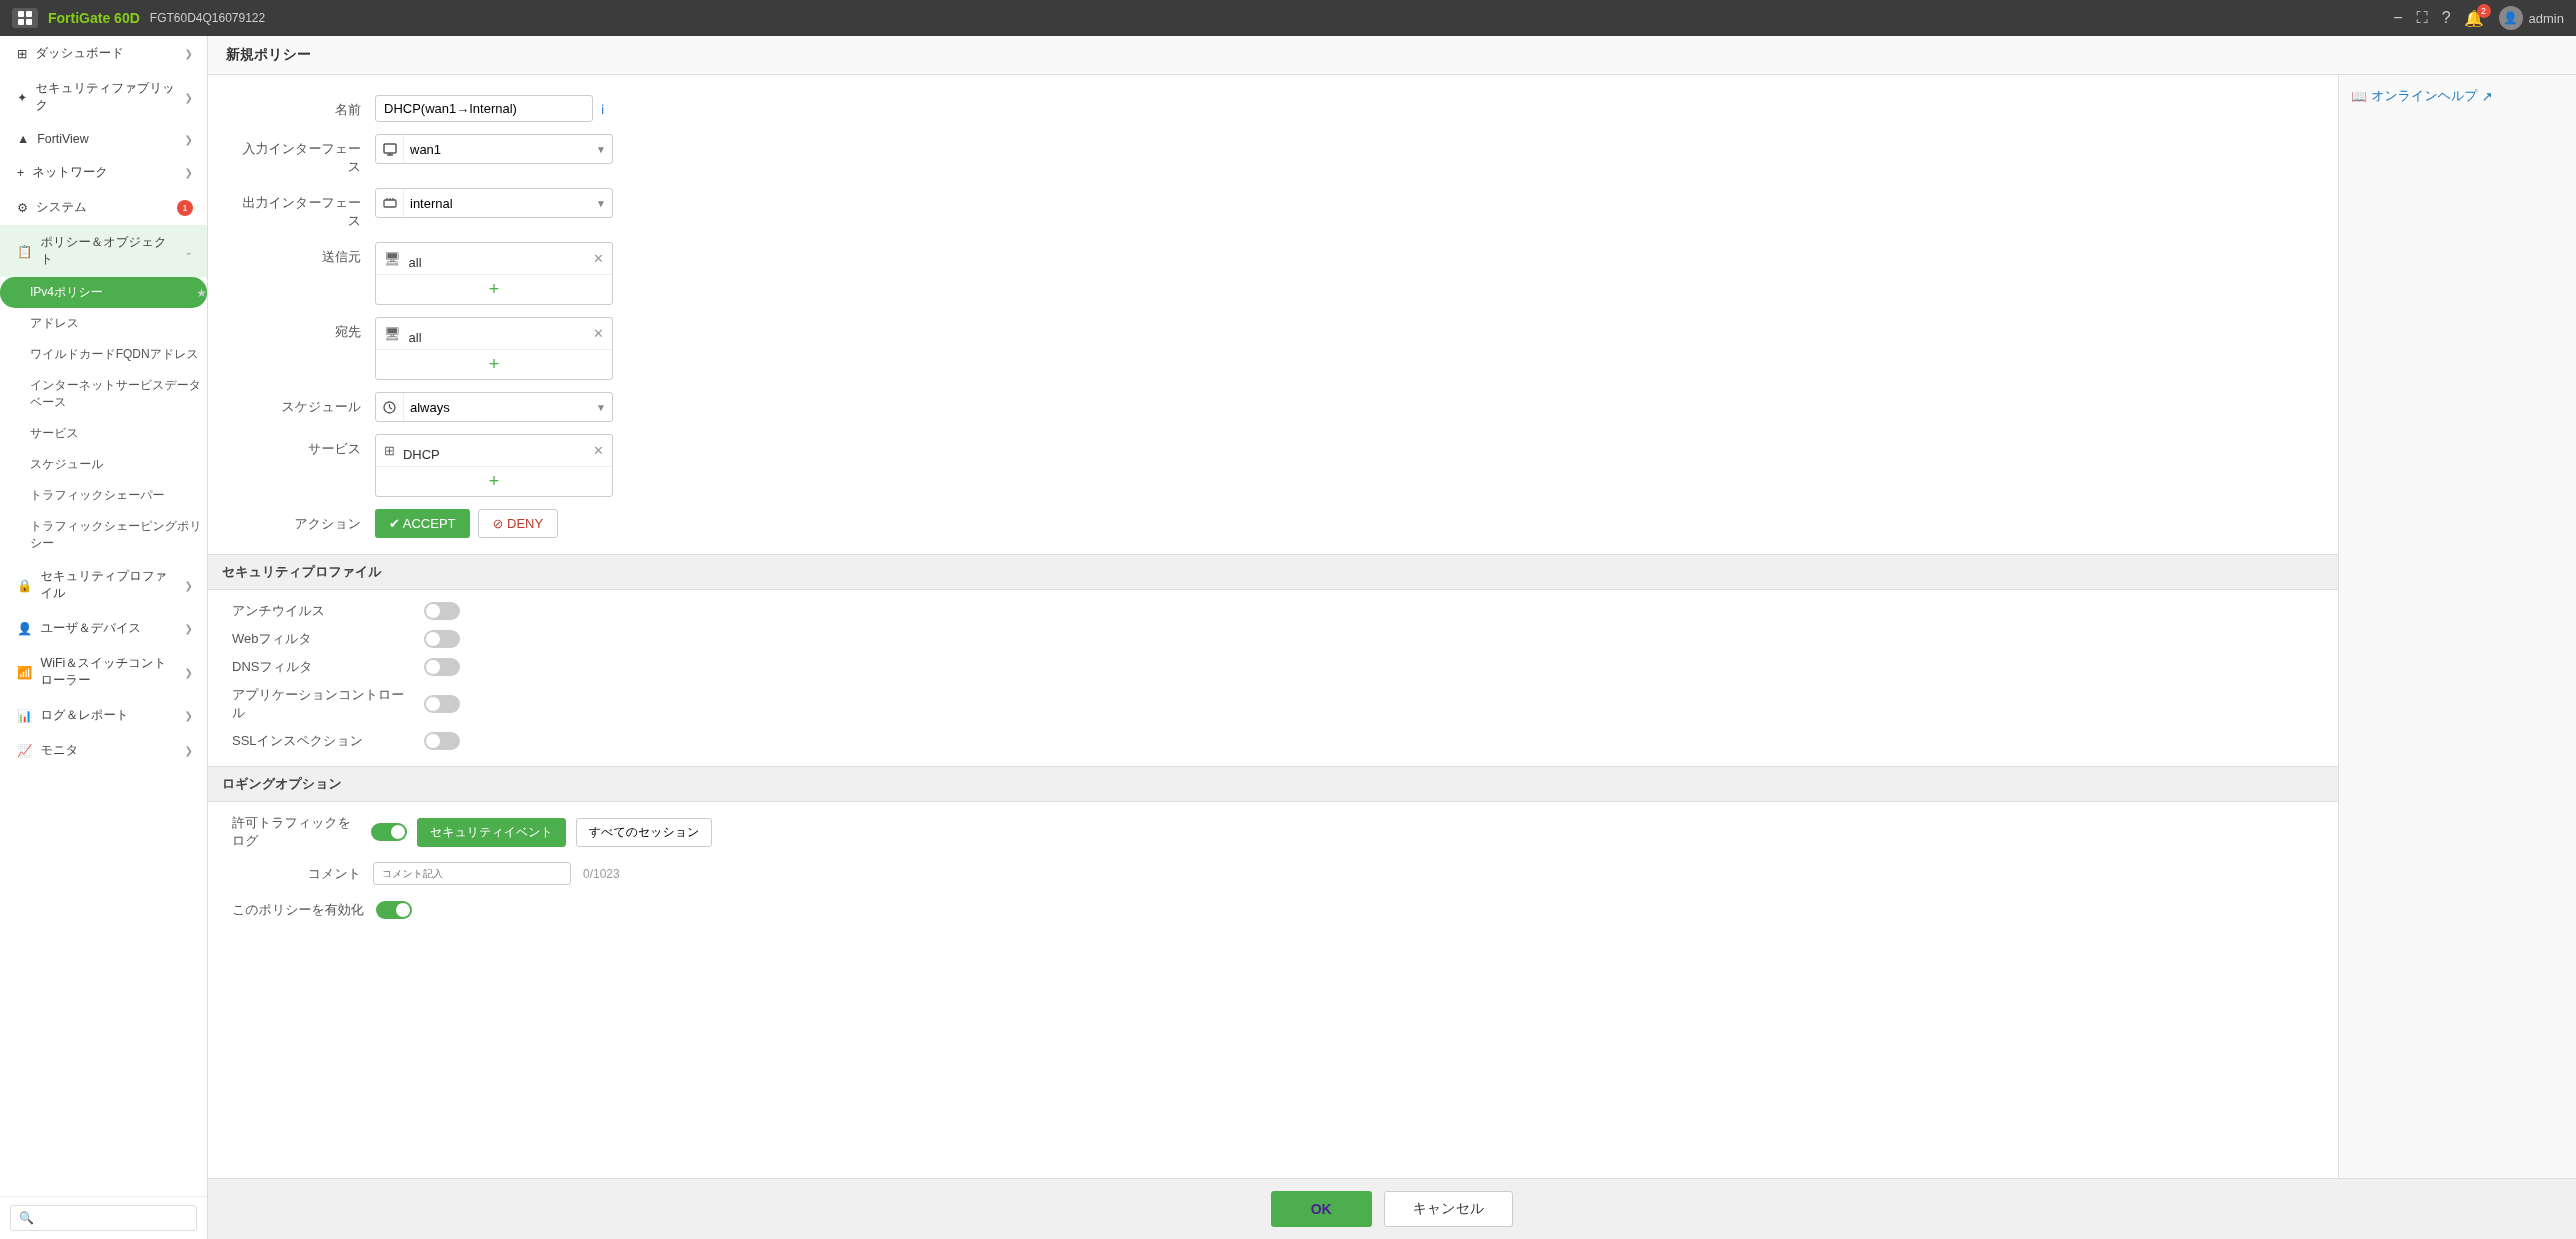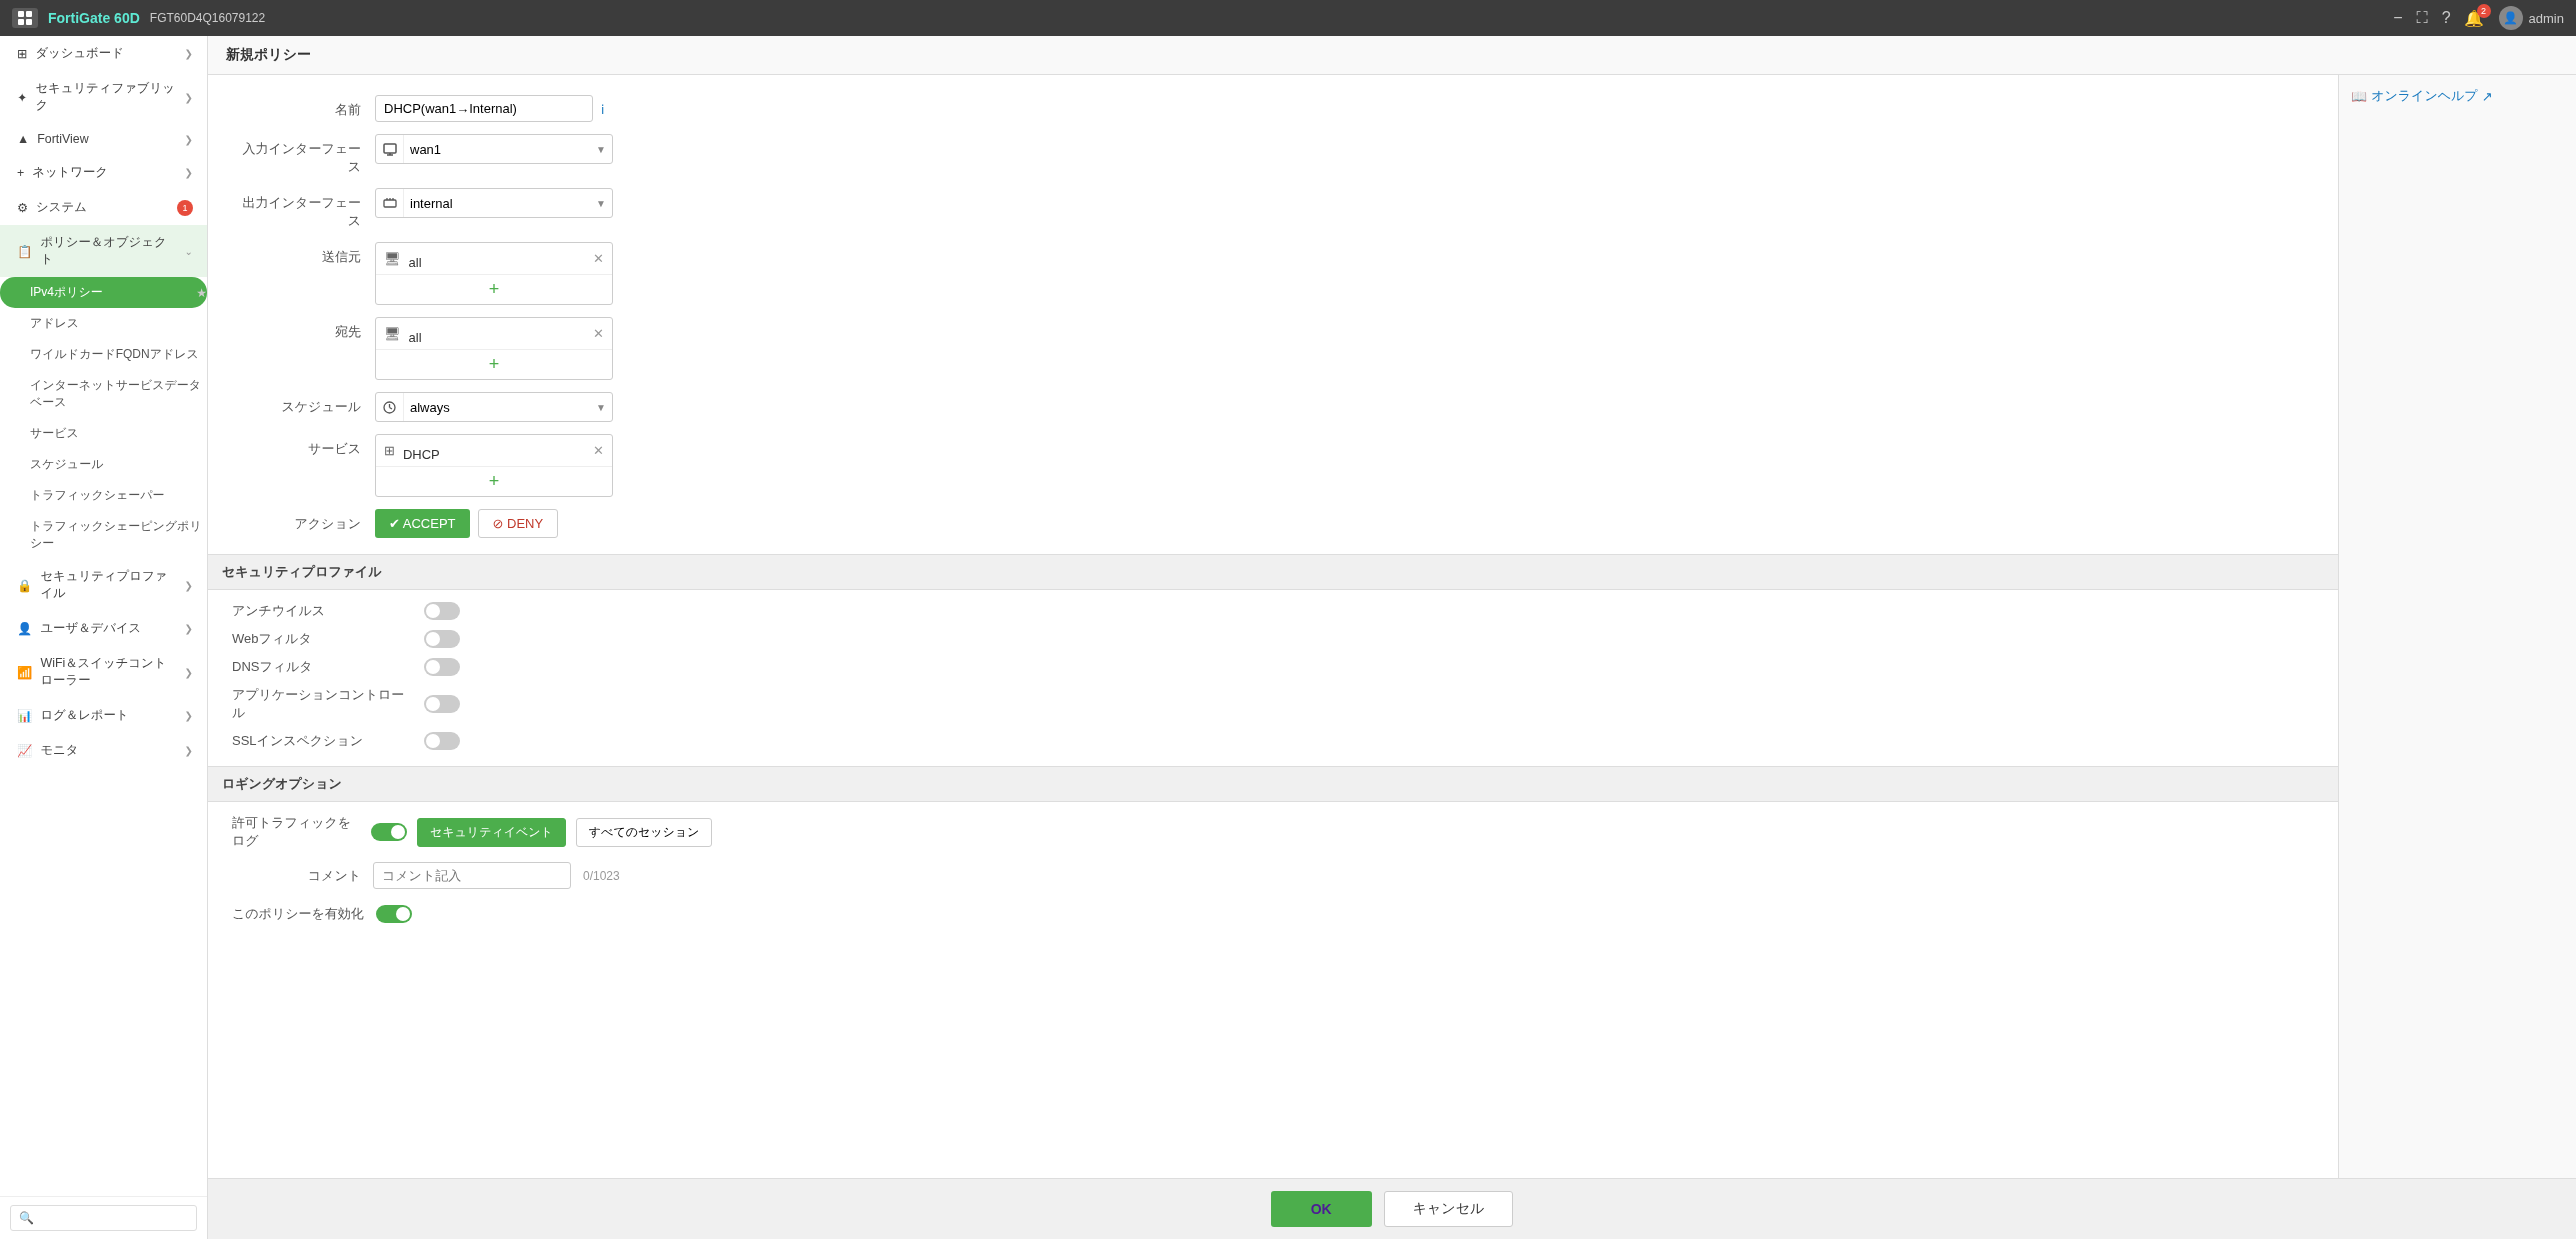--- a/index.html
+++ b/index.html
@@ -19,7 +19,7 @@
     .topbar-logo { background: #5a5a5a; padding: 3px 6px; border-radius: 3px; display: flex; align-items: center; gap: 4px; }
     .topbar-logo-grid { display: grid; grid-template-columns: 1fr 1fr; gap: 2px; width: 14px; height: 14px; }
     .topbar-logo-grid span { background: #fff; border-radius: 1px; }
-    .topbar-title { font-size: 14px; font-weight: bold; color: #5eead4; }
+    .topbar-title { font-size: 14px; font-weight: bold; color: #84cc16; }
     .topbar-serial { font-size: 12px; color: #ccc; }
     .topbar-right { display: flex; align-items: center; gap: 14px; }
     .topbar-icon { color: #ccc; font-size: 16px; cursor: pointer; }

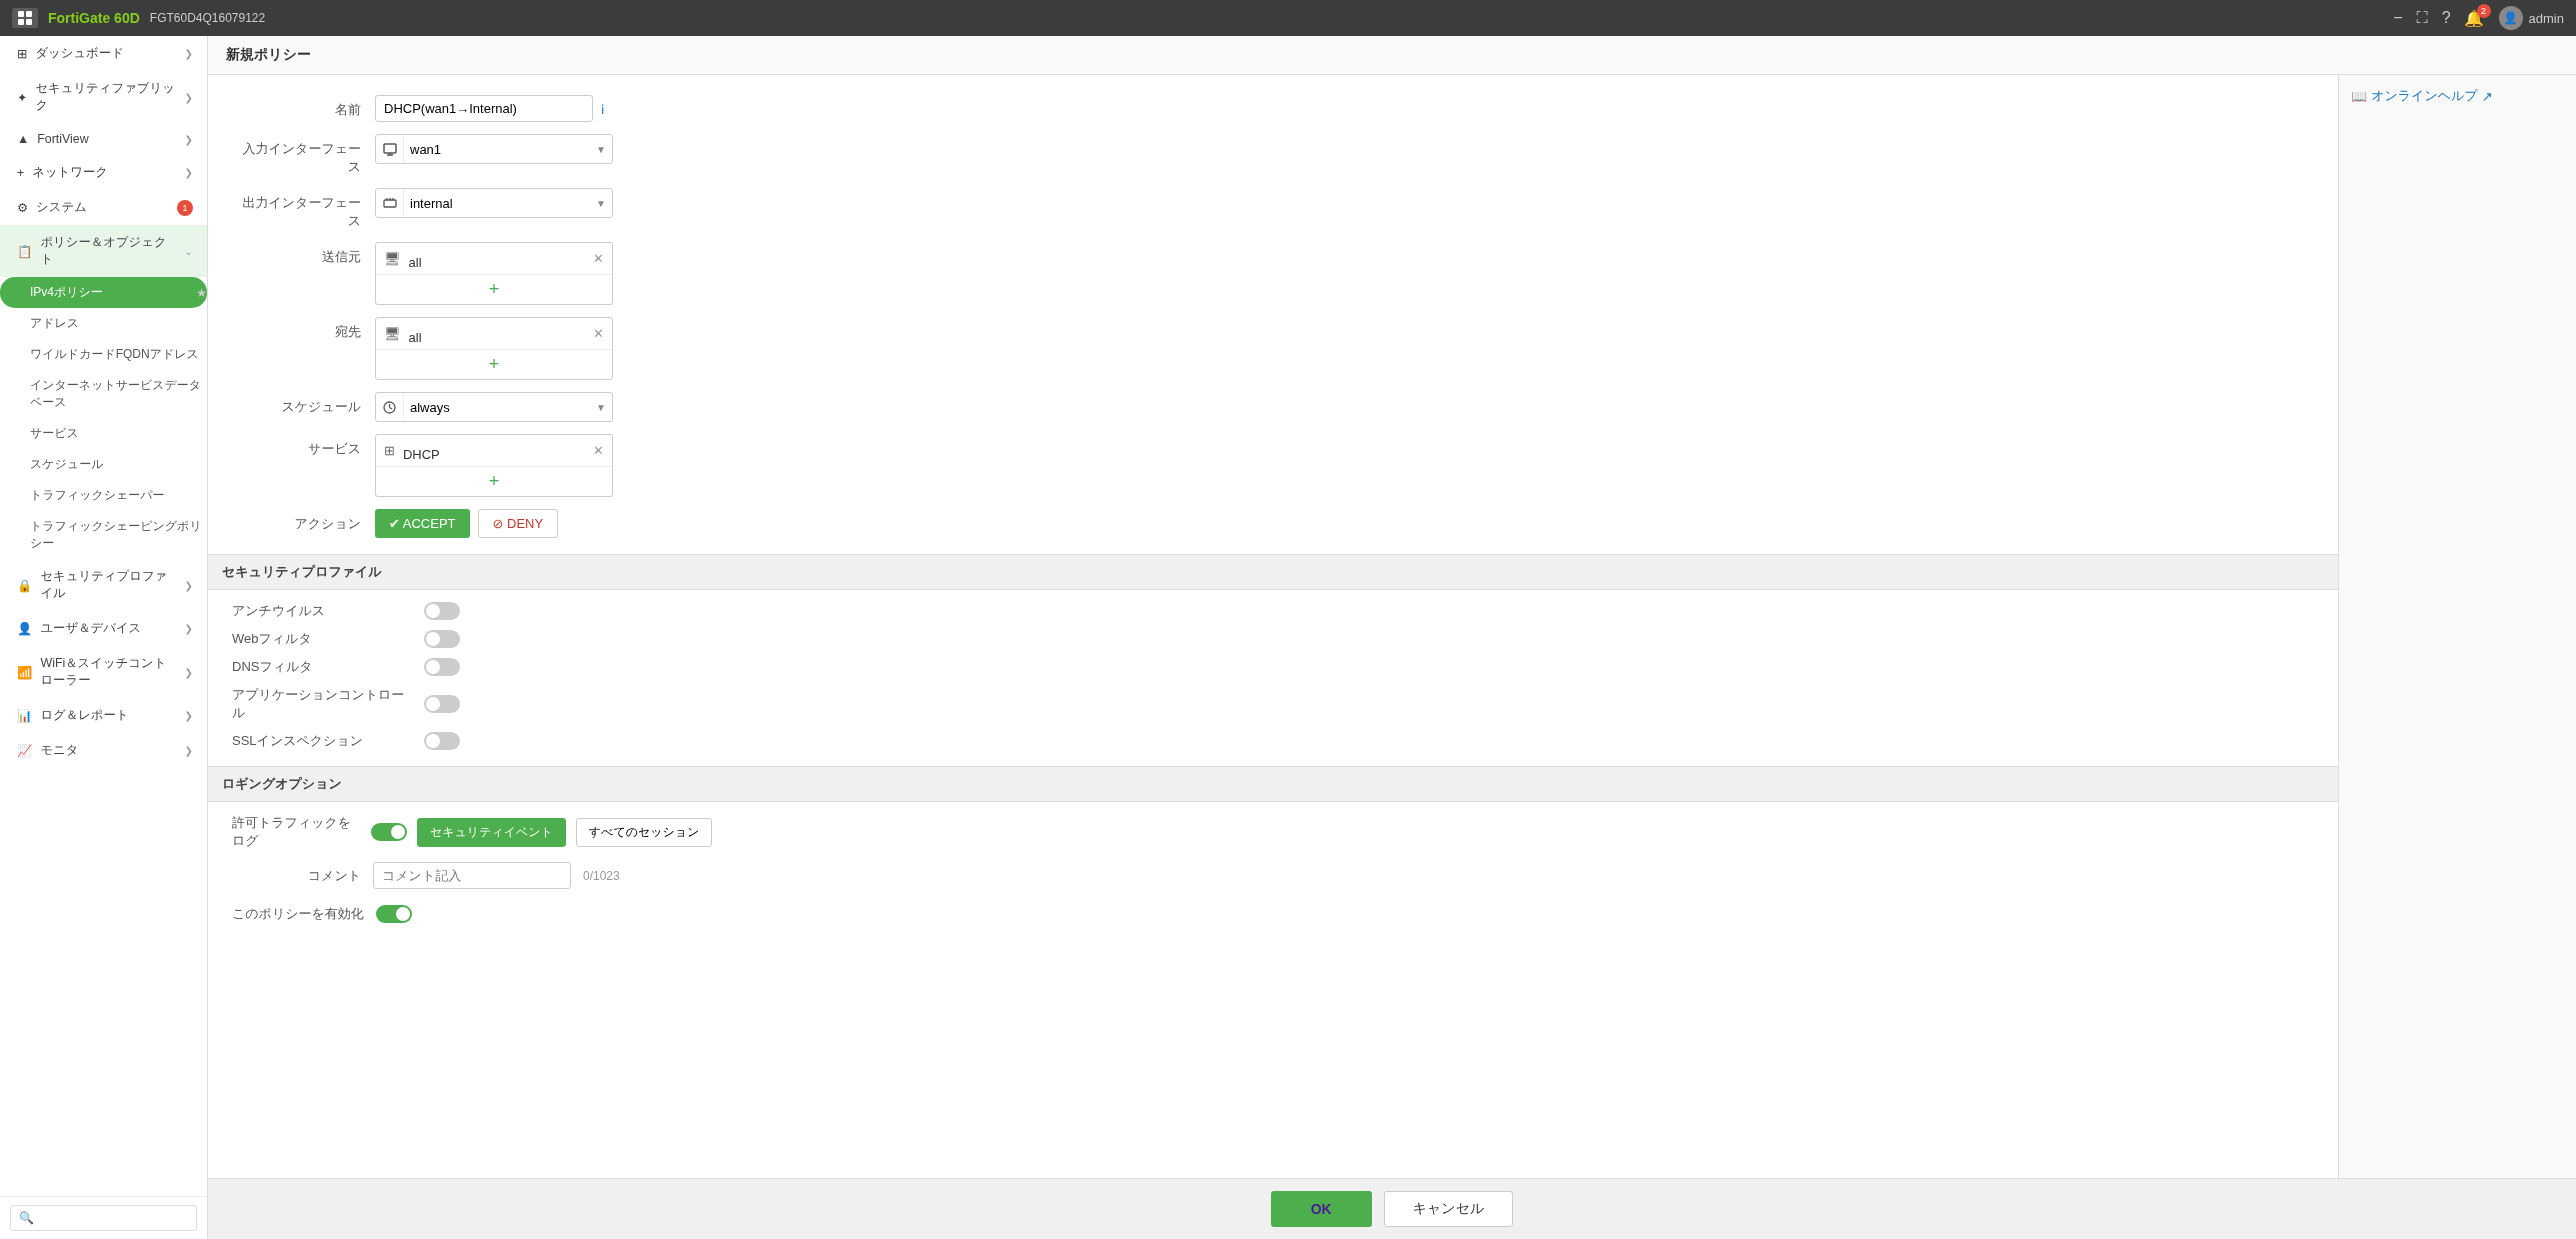--- a/index.html
+++ b/index.html
@@ -115,7 +115,7 @@
     
     .comment-row { display: flex; align-items: center; gap: 12px; margin-bottom: 16px; }
     .comment-label { font-size: 13px; color: #555; width: 129px; text-align: right; }
-    .comment-input { border: 1px solid #ccc; border-radius: 3px; padding: 5px 8px; font-size: 13px; width: 198px; }
+    .comment-input { border: 1px solid #ccc; border-radius: 3px; padding: 5px 8px; font-size: 10px; width: 198px; }
     .comment-count { font-size: 12px; color: #999; }
 
     

